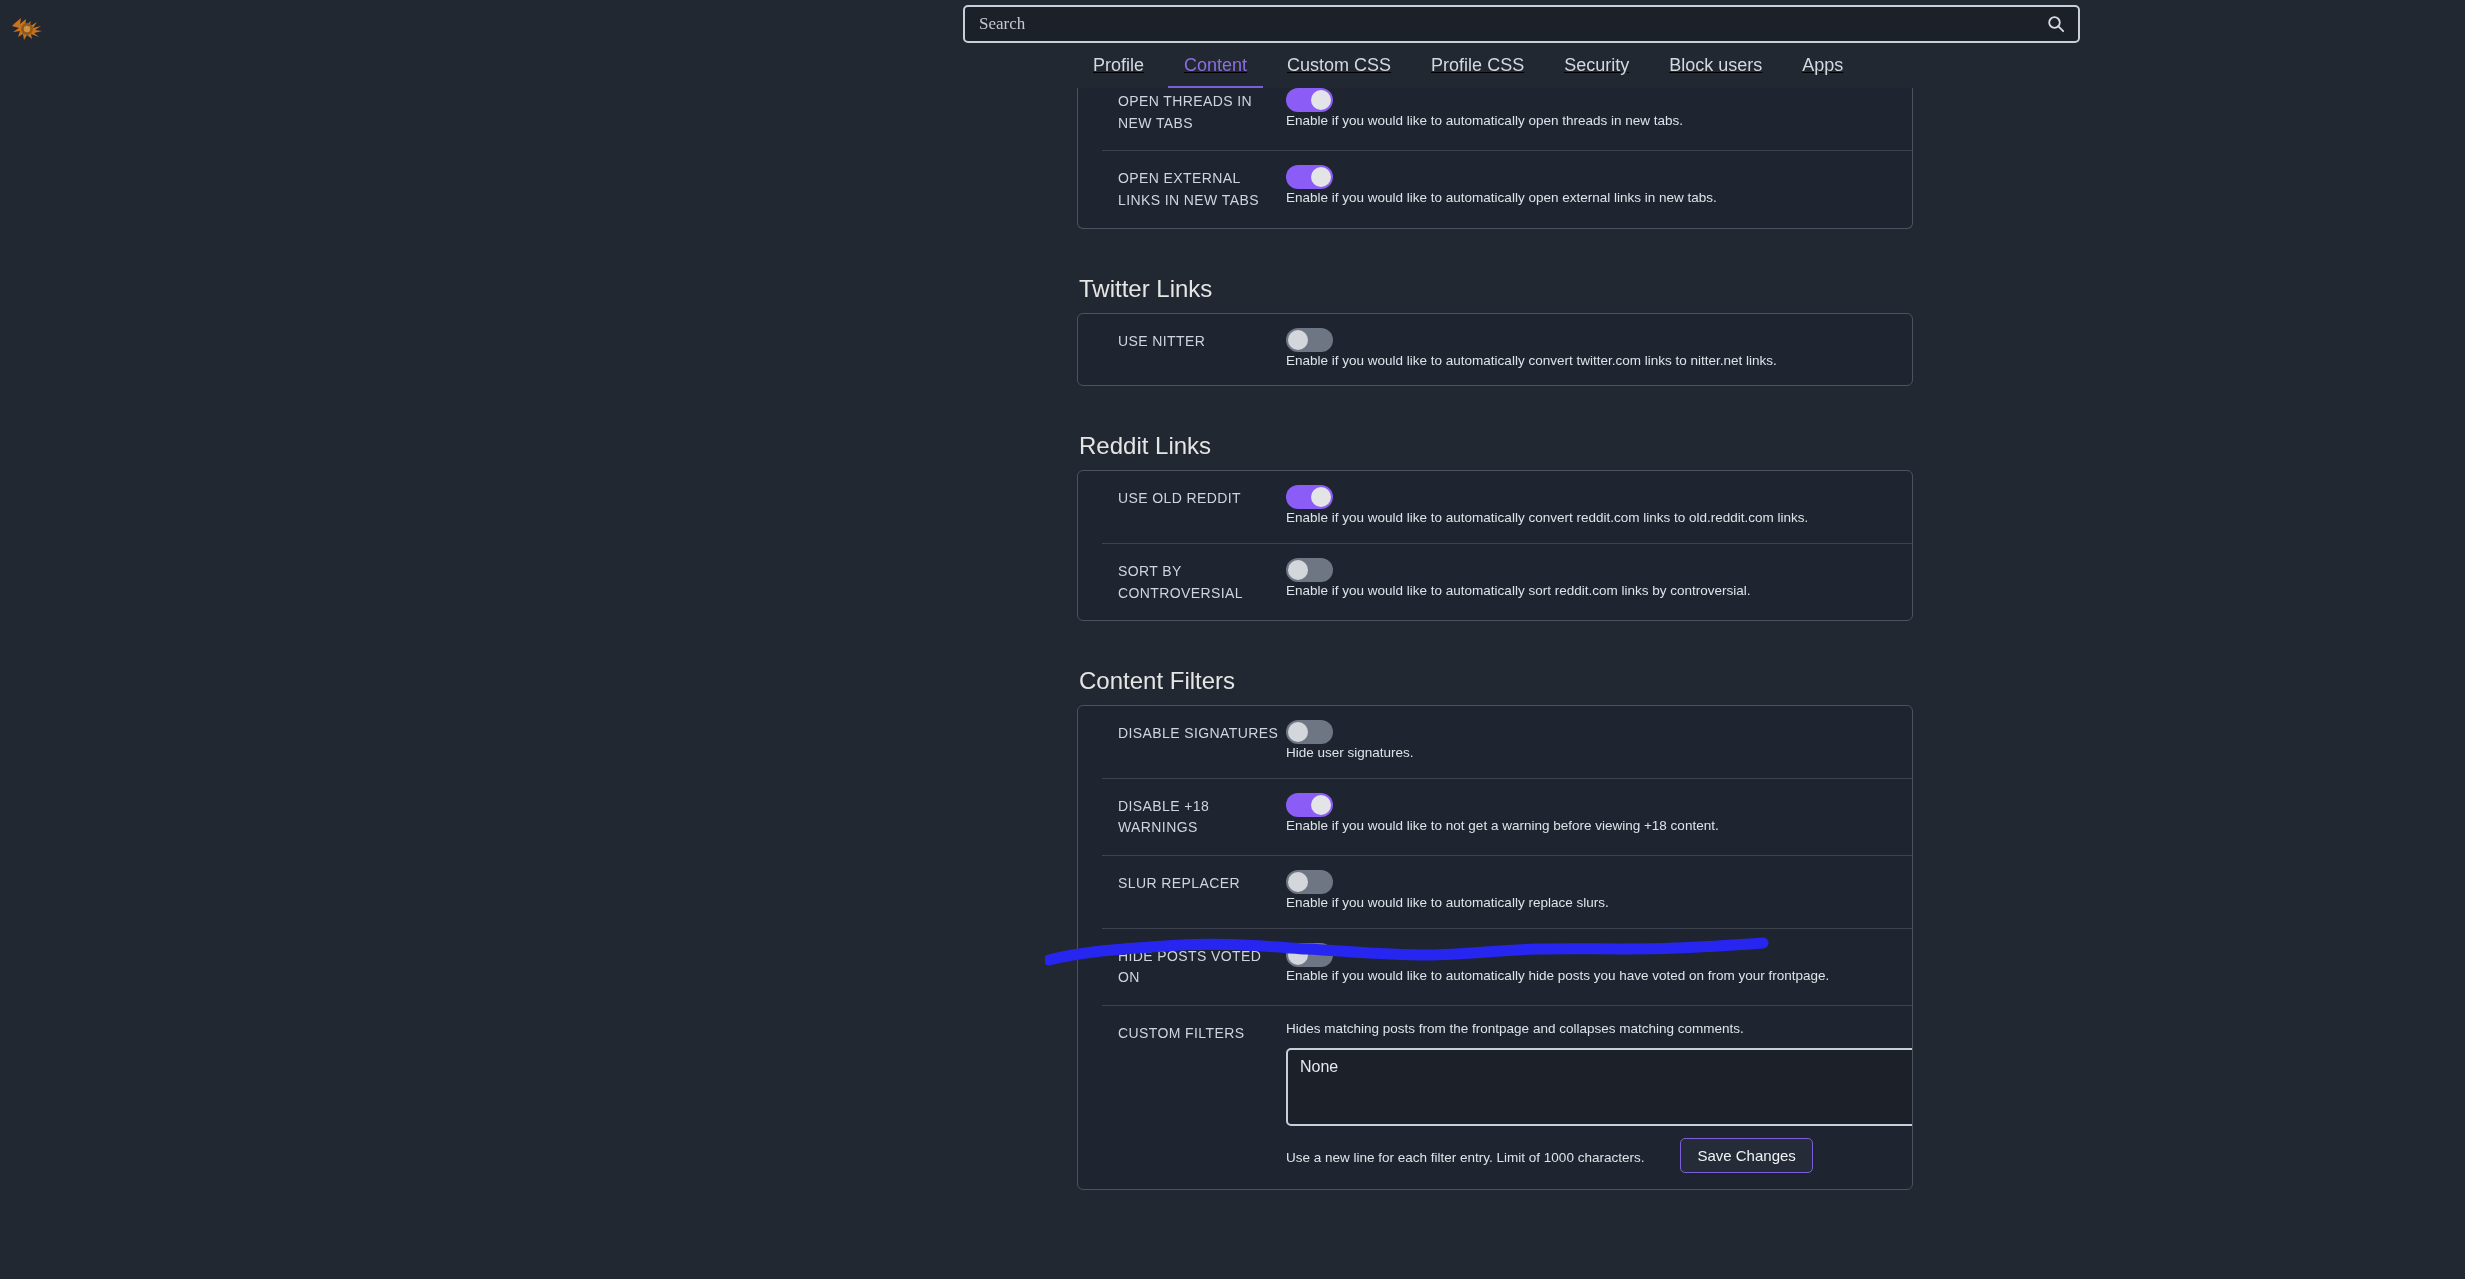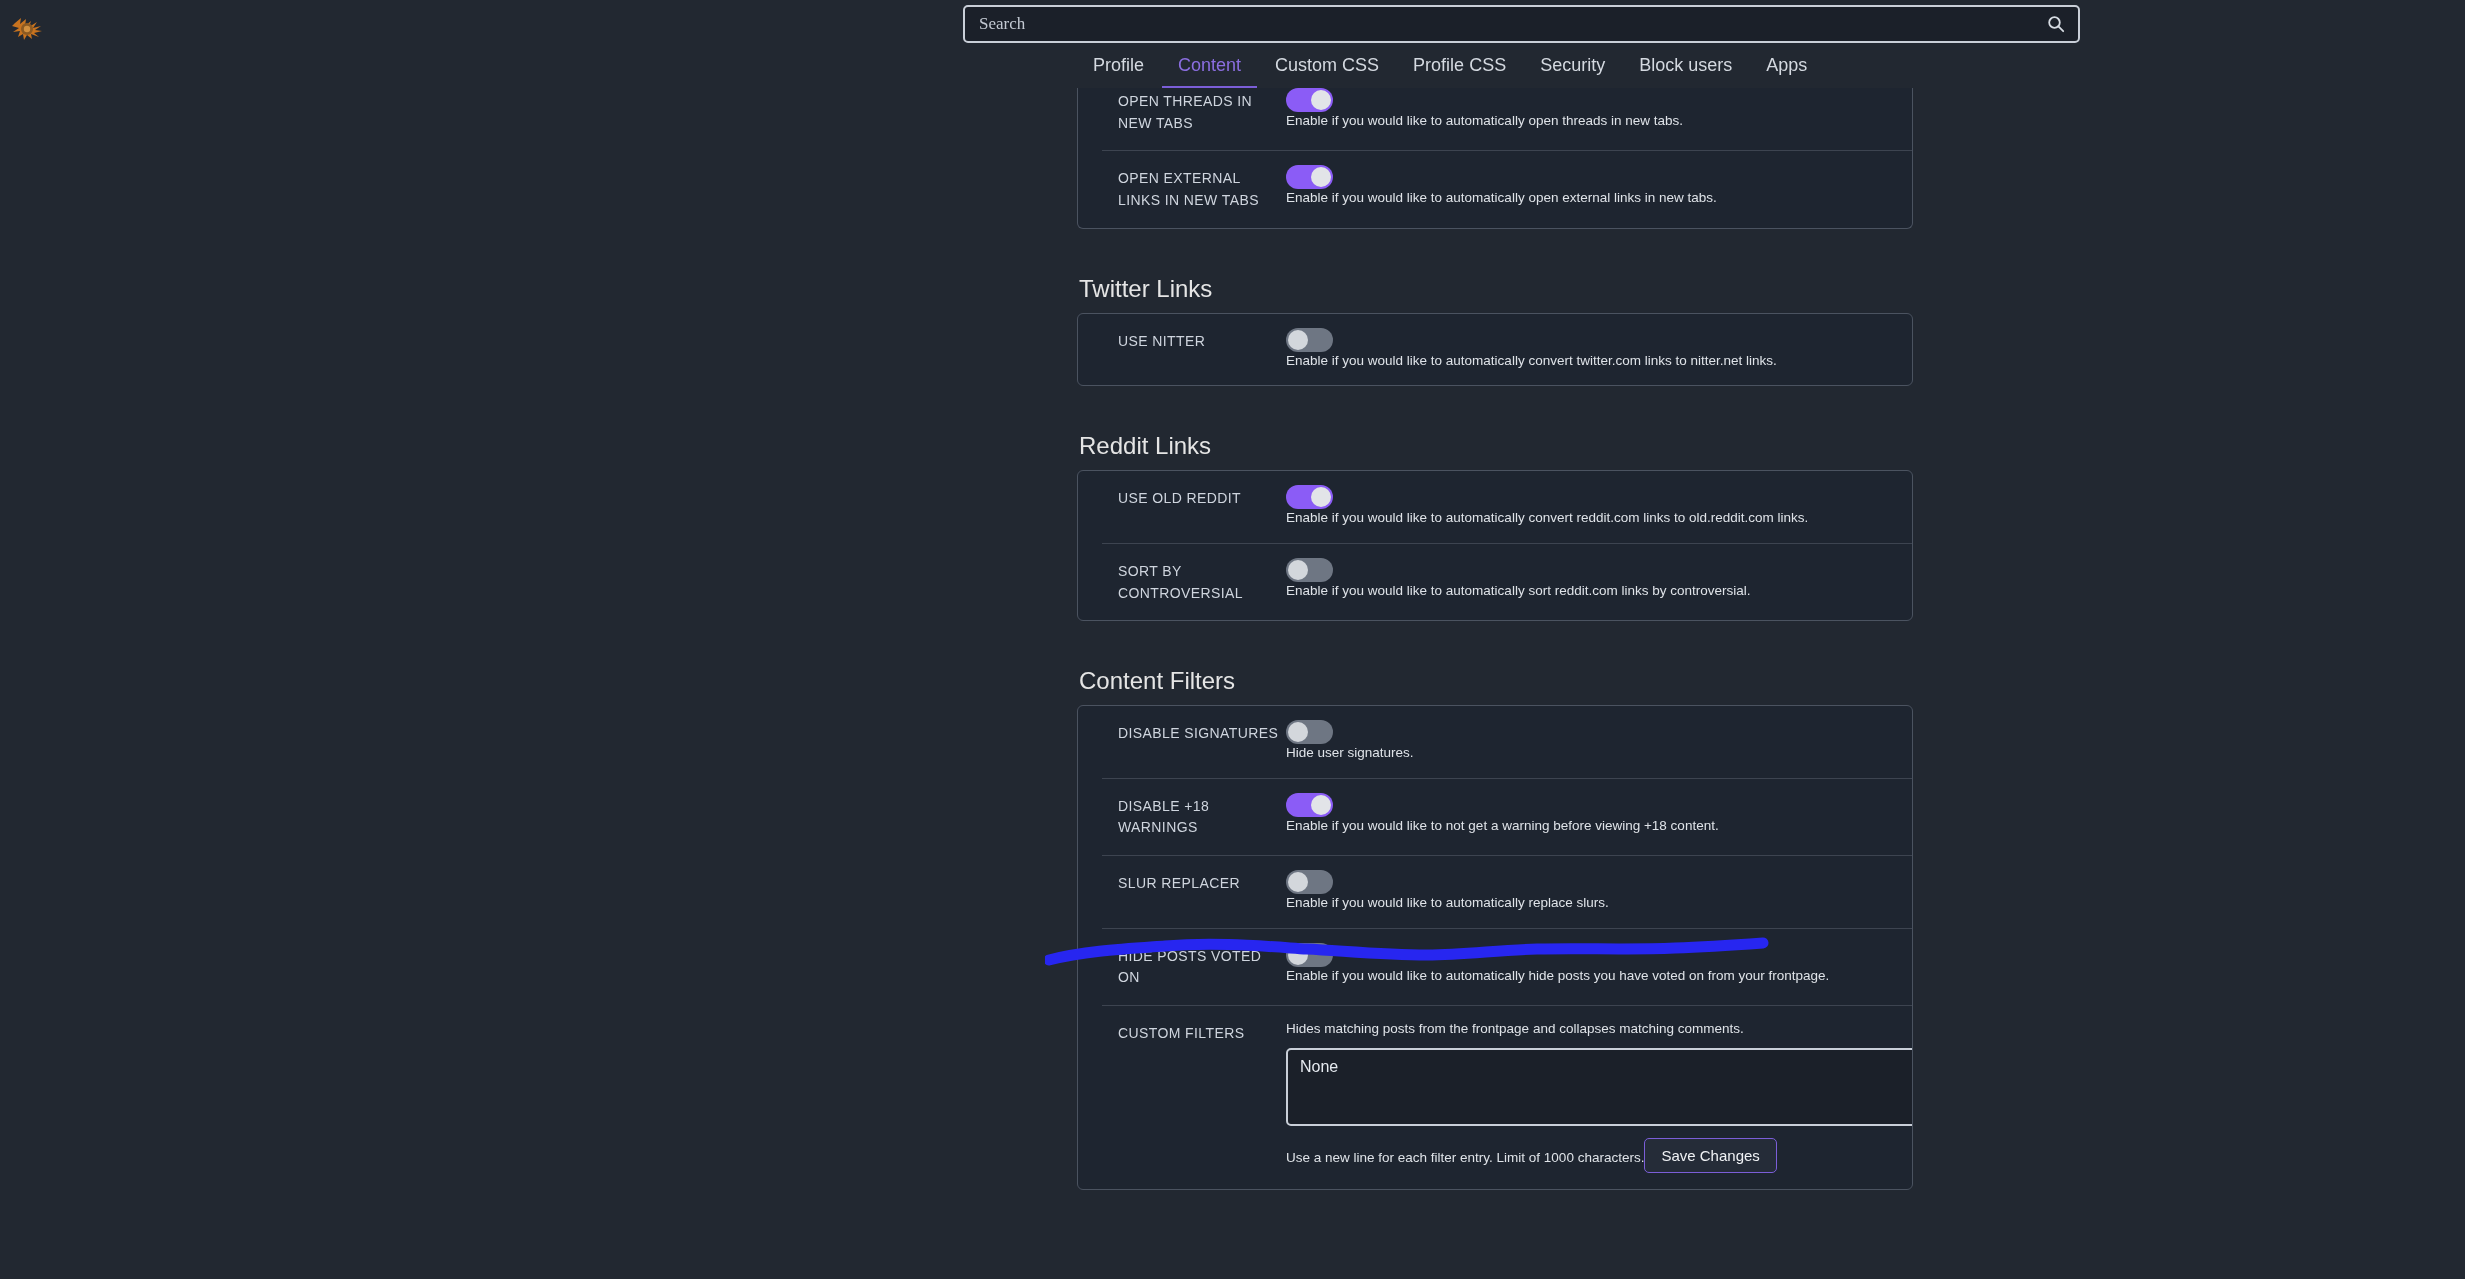--- a/index.html
+++ b/index.html
@@ -83,7 +83,8 @@
     height: 40px;
     display: flex;
     align-items: flex-start;
-    gap: 2px;
+    gap: 8px;
+    text-decoration: underline;
   }
   .tab {
     font-size: 18px;

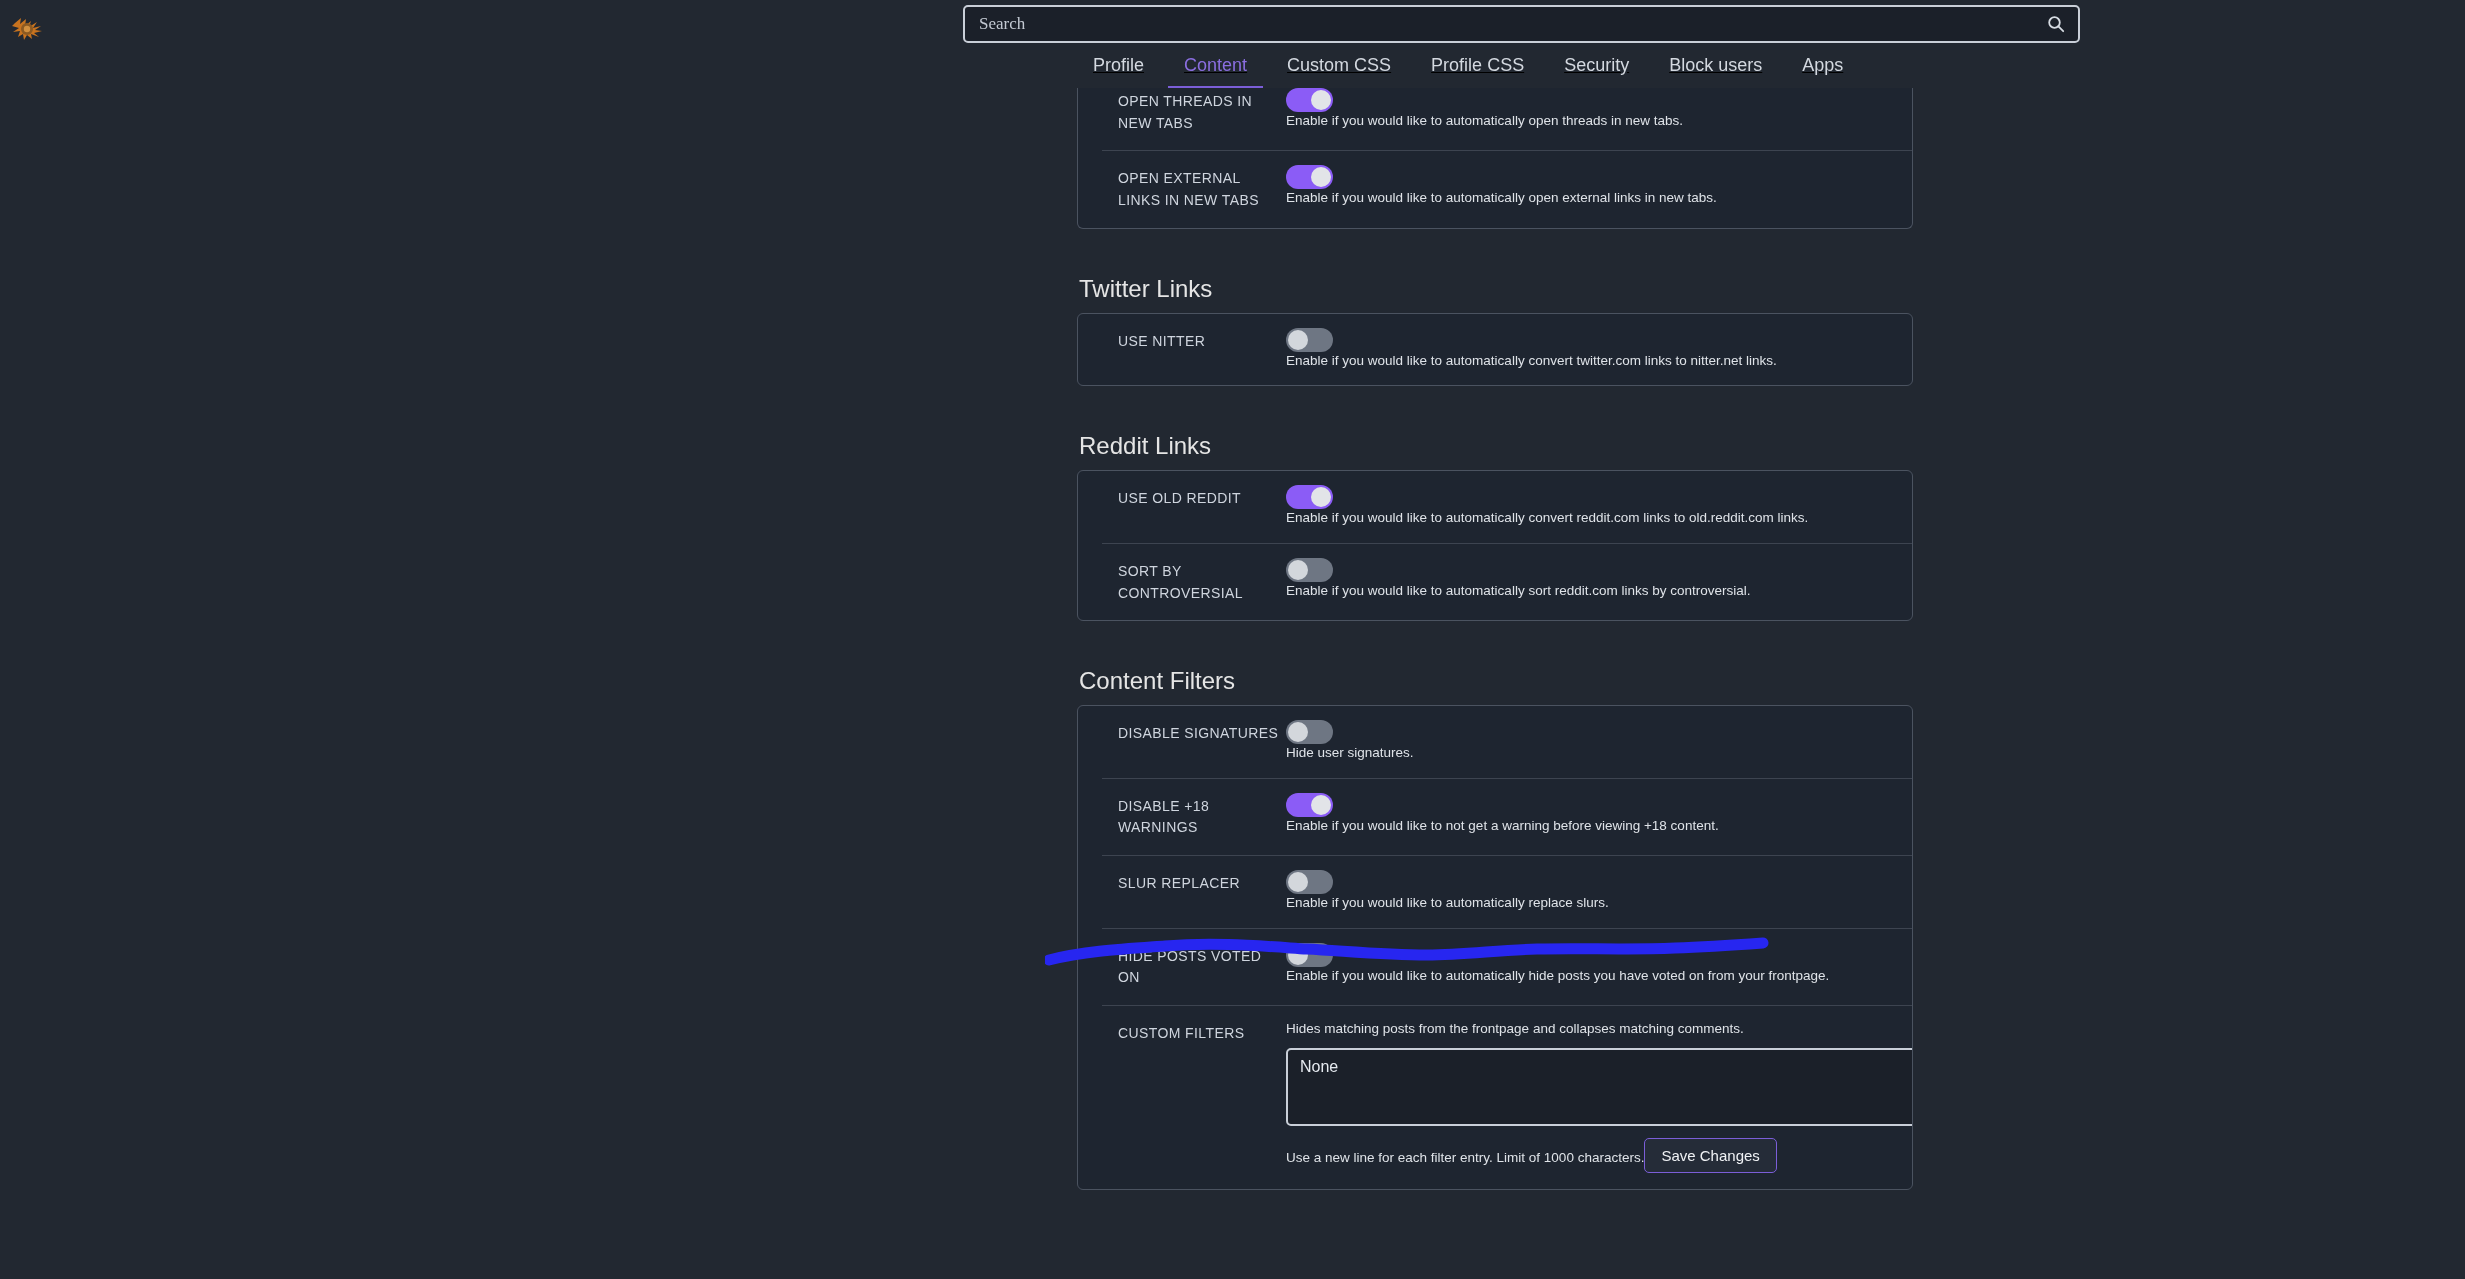--- a/index.html
+++ b/index.html
@@ -225,6 +225,7 @@
     padding: 8px 16px;
     cursor: pointer;
     white-space: nowrap;
+    margin-left: 36px;
   }
 
   

